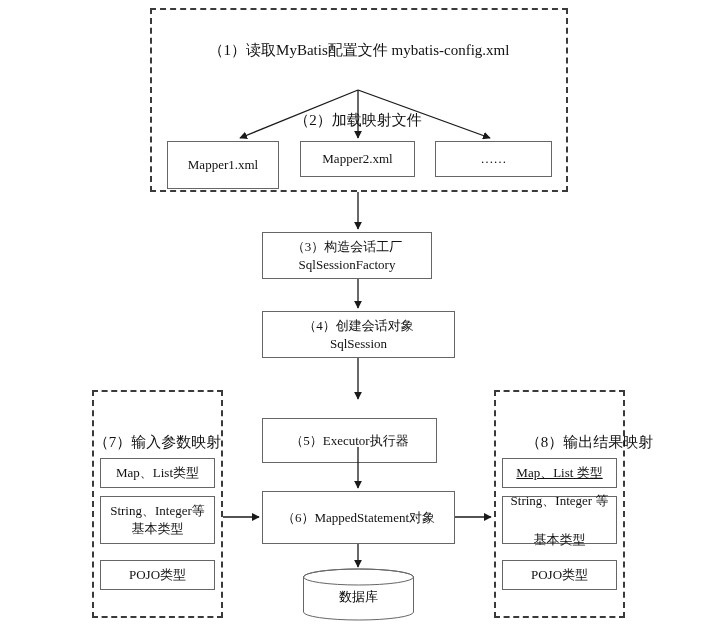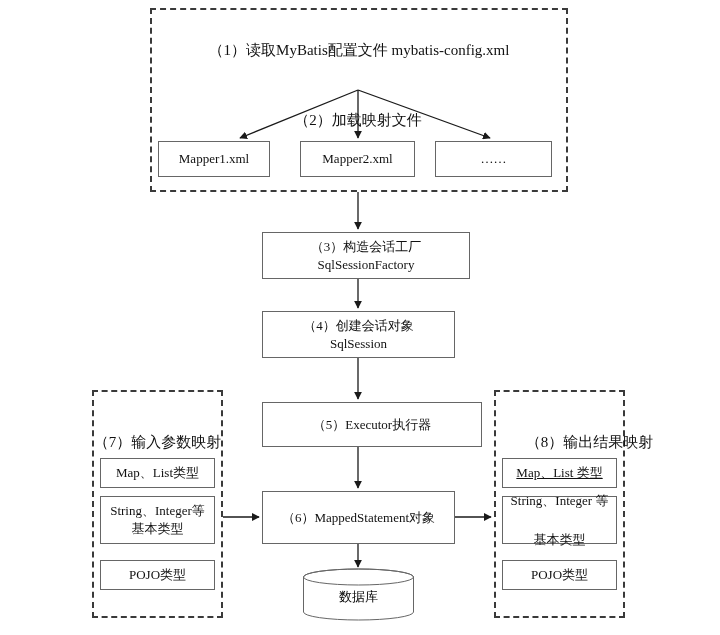--- a/index.html
+++ b/index.html
@@ -69,7 +69,7 @@
   .box .l1, .box .l2 { display: block; white-space: nowrap; }
 
   
-  #box-mapper1 { left: 158px; top: 141px; width: 112px; height: 36px; }
+  #box-mapper1 { left: 167px; top: 141px; width: 112px; height: 48px; }
   #box-mapper2 { left: 300px; top: 141px; width: 115px; height: 36px; }
   #box-mapper-more { left: 435px; top: 141px; width: 117px; height: 36px; }
 

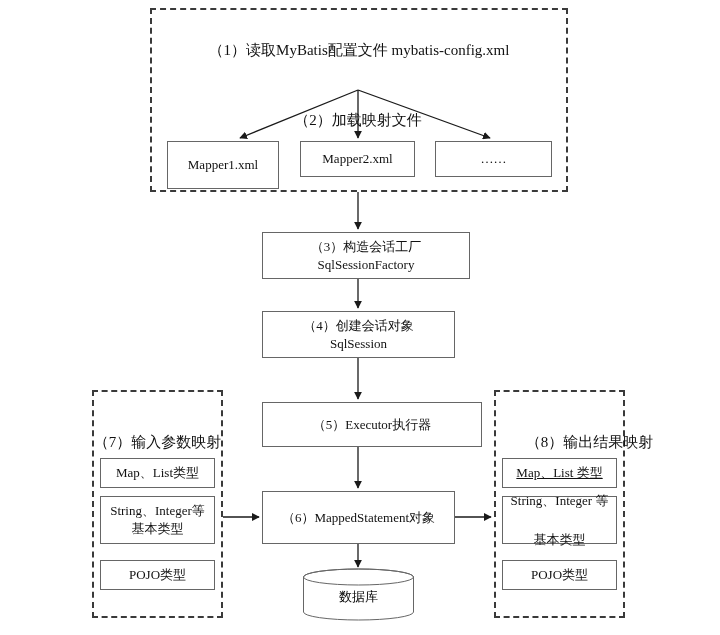--- a/index.html
+++ b/index.html
@@ -74,7 +74,7 @@
   #box-mapper-more { left: 435px; top: 141px; width: 117px; height: 36px; }
 
   
-  #box-factory   { left: 262px; top: 232px; width: 208px; height: 47px; }
+  #box-factory   { left: 262px; top: 232px; width: 170px; height: 47px; }
   #box-session   { left: 262px; top: 311px; width: 193px; height: 47px; }
   #box-executor  { left: 262px; top: 402px; width: 220px; height: 45px; justify-content: center; }
   #box-mapped    { left: 262px; top: 491px; width: 193px; height: 53px; }

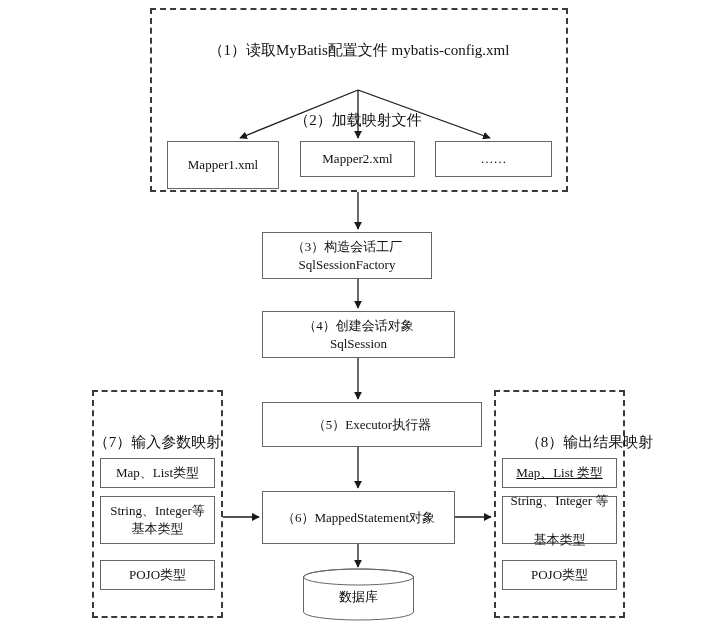--- a/index.html
+++ b/index.html
@@ -76,7 +76,7 @@
   
   #box-factory   { left: 262px; top: 232px; width: 170px; height: 47px; }
   #box-session   { left: 262px; top: 311px; width: 193px; height: 47px; }
-  #box-executor  { left: 262px; top: 402px; width: 220px; height: 45px; justify-content: center; }
+  #box-executor  { left: 262px; top: 418px; width: 175px; height: 45px; justify-content: center; }
   #box-mapped    { left: 262px; top: 491px; width: 193px; height: 53px; }
 
   

